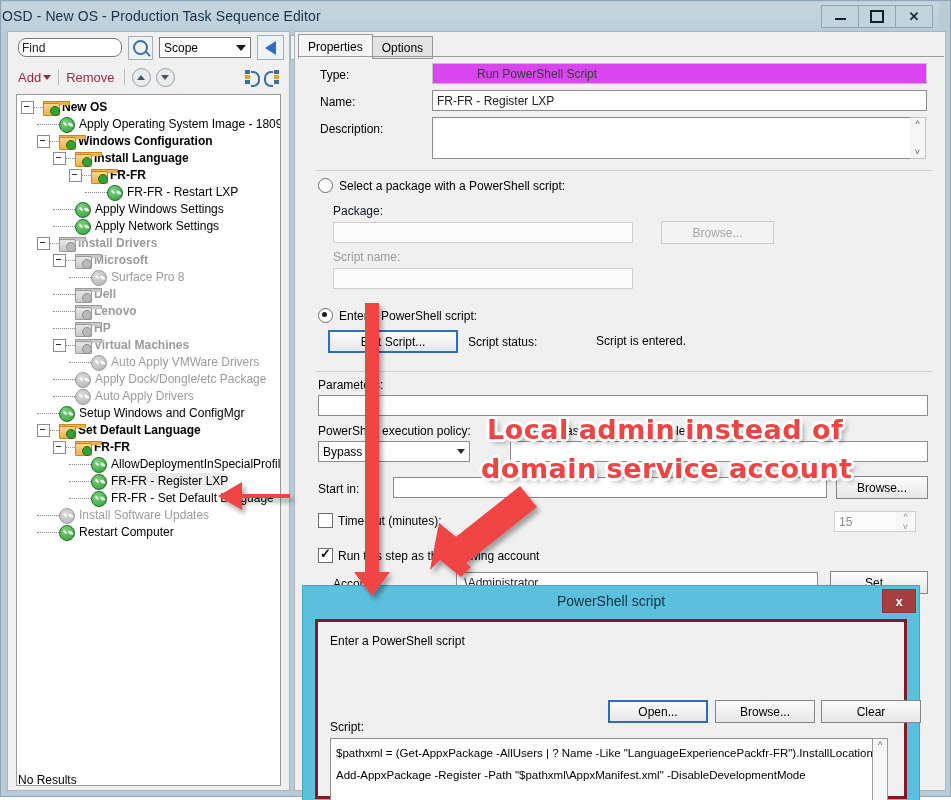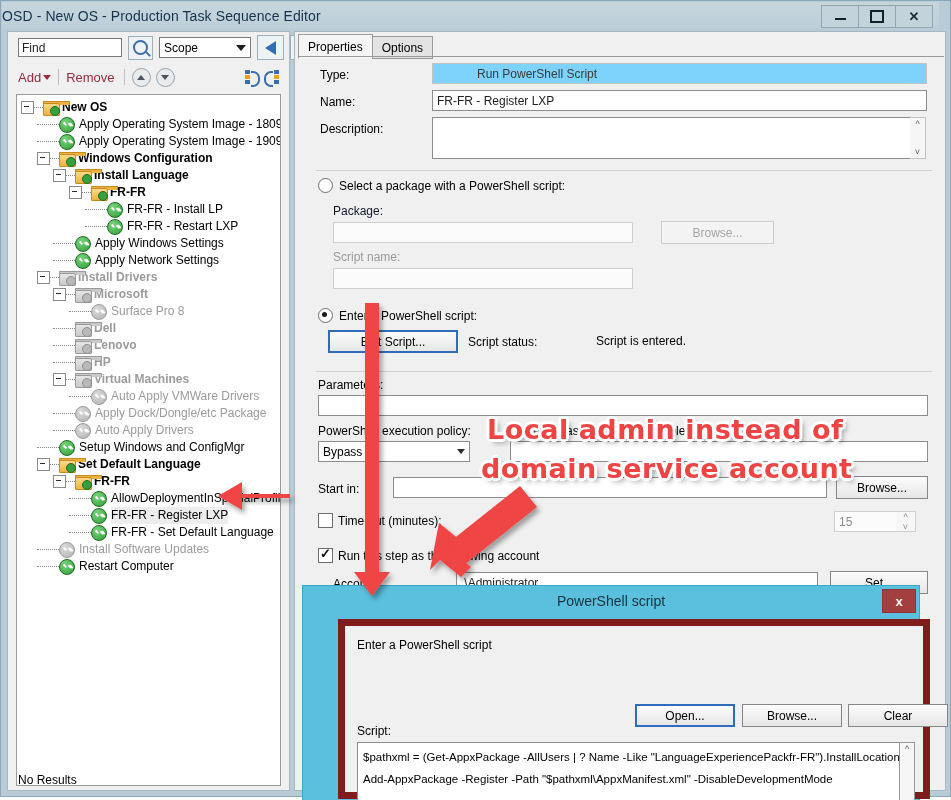--- a/index.html
+++ b/index.html
@@ -73,7 +73,7 @@
     display: flex; align-items: center;
     color: #222;
   }
-  #find-input { width: 104px; }
+  #find-input { width: 104px; border-radius: 8px; }
   .tool-sq {
     width: 23px; height: 22px;
     border: 1px solid #9fb0ba;

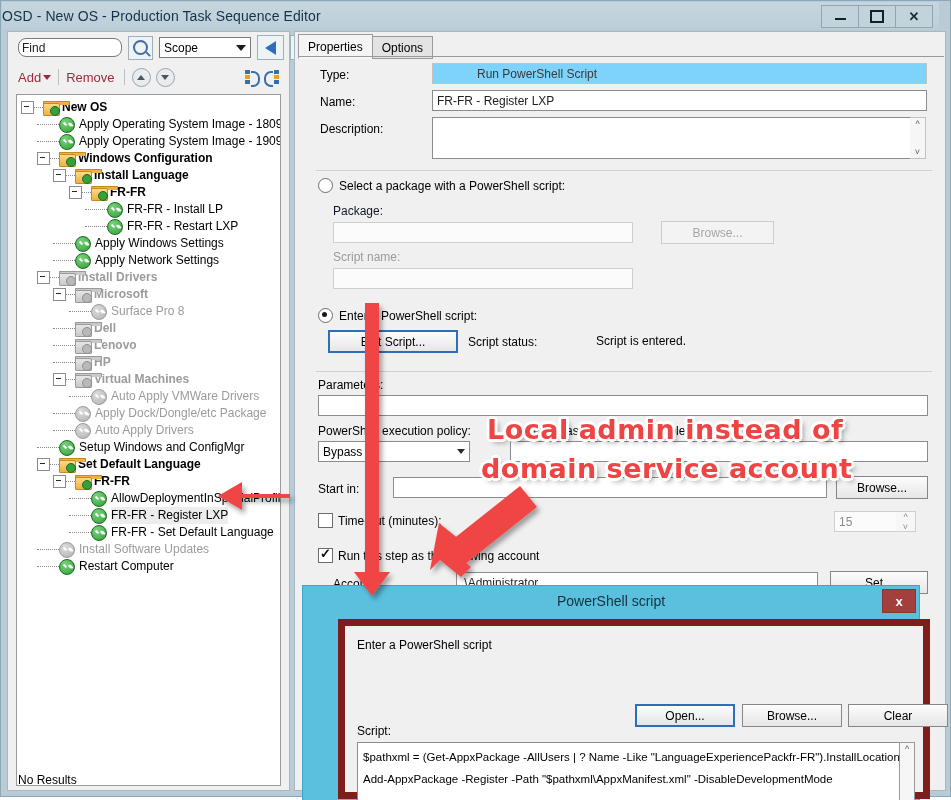--- a/index.html
+++ b/index.html
@@ -248,7 +248,7 @@
     font-size: 12px;
     color: #222;
   }
-  .field.readonly { background: #7dd3fc; border-color: #c2c2c2; color: #3a3a3a; padding-left: 44px; }
+  .field.readonly { background: #d946ef; border-color: #c2c2c2; color: #3a3a3a; padding-left: 44px; }
   .field.disabled { background: #fbfbfb; border-color: #cfcfcf; }
   .btn {
     position: absolute;

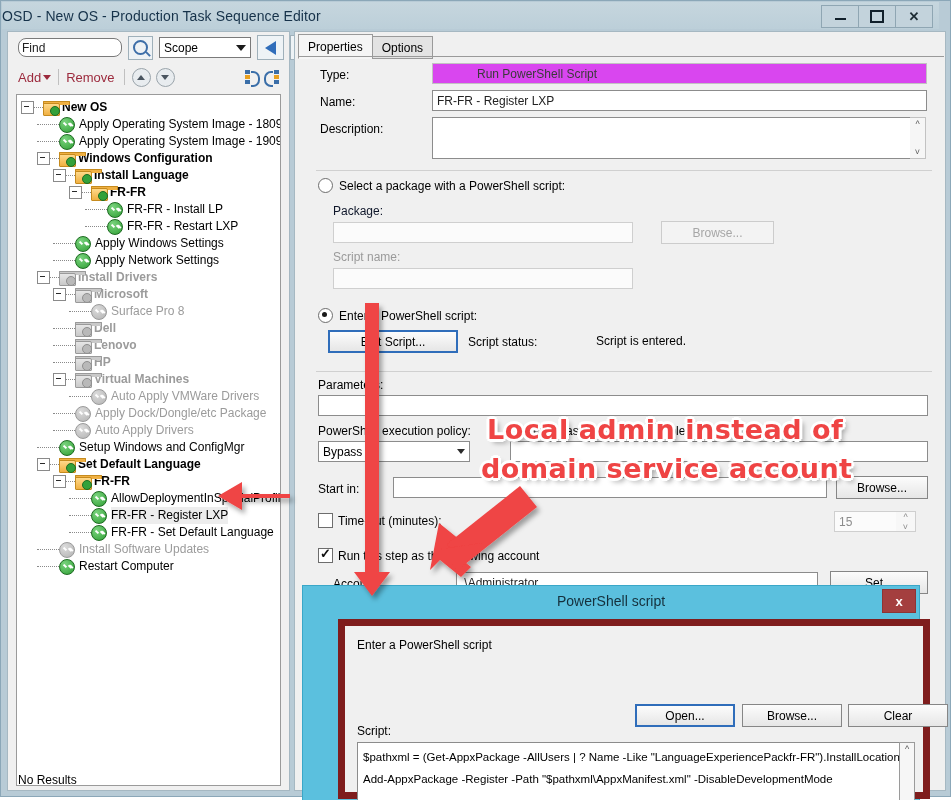--- a/index.html
+++ b/index.html
@@ -446,12 +446,6 @@
           <span class="ico-check"></span>
           <span class="lbl">Apply Operating System Image - 1809</span>
         </div>
-        <div class="tnode">
-          <span class="spc" style="width: 20px;"></span>
-          <span class="dotline" style="width: 22px;"></span>
-          <span class="ico-check"></span>
-          <span class="lbl">Apply Operating System Image - 1909</span>
-        </div>
         <div class="tnode bold">
           <span class="spc" style="width: 20px;"></span>
           <span class="expander"></span>

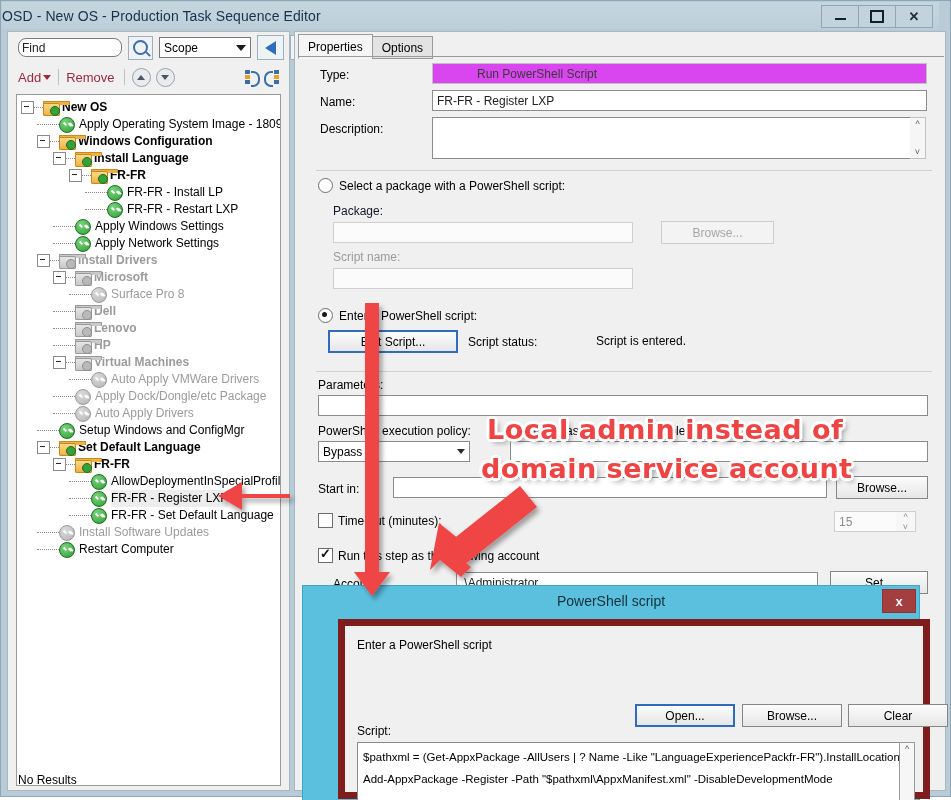--- a/index.html
+++ b/index.html
@@ -483,12 +483,6 @@
           <span class="spc" style="width: 68px;"></span>
           <span class="dotline" style="width: 22px;"></span>
           <span class="ico-check"></span>
-          <span class="lbl">FR-FR - Install LP</span>
-        </div>
-        <div class="tnode">
-          <span class="spc" style="width: 68px;"></span>
-          <span class="dotline" style="width: 22px;"></span>
-          <span class="ico-check"></span>
           <span class="lbl">FR-FR - Restart LXP</span>
         </div>
         <div class="tnode">

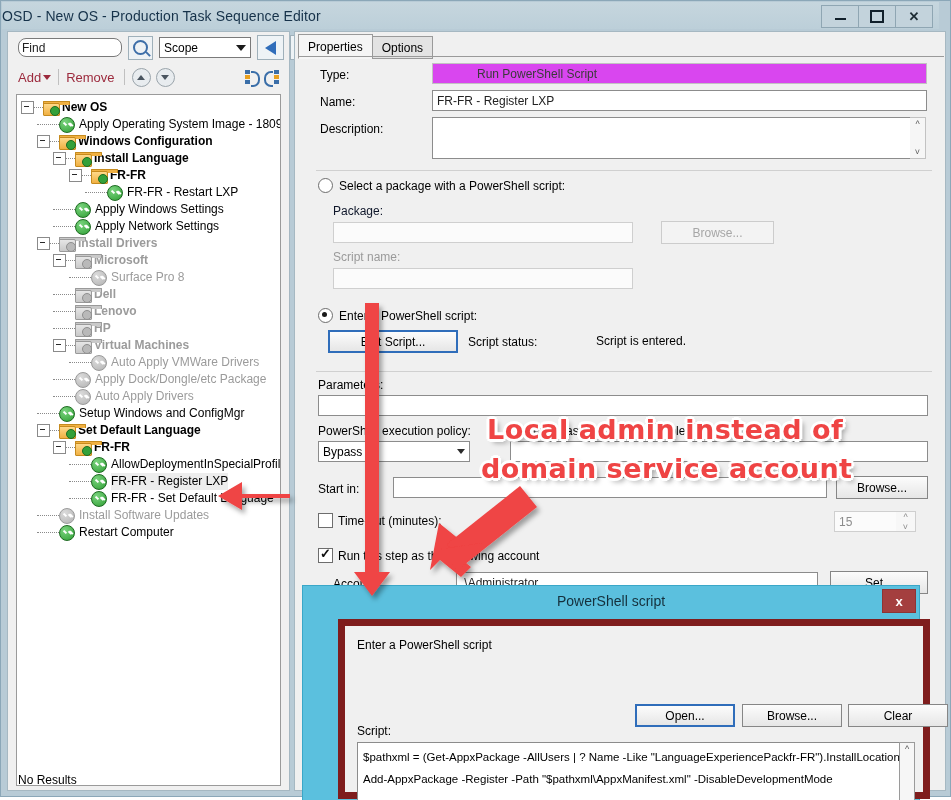--- a/index.html
+++ b/index.html
@@ -322,7 +322,7 @@
   }
   #ps-body {
     position:absolute; left:12px; top:33px; width:592px; height:180px;
-    background:#f0f0f0; border:7px solid #7f1d1d; box-sizing:border-box;margin-left:23px;
+    background:#f0f0f0; border:3px solid #7f1d1d; box-sizing:border-box;
   }
   .ps-btn {
     position:absolute; height:23px; width:100px;

